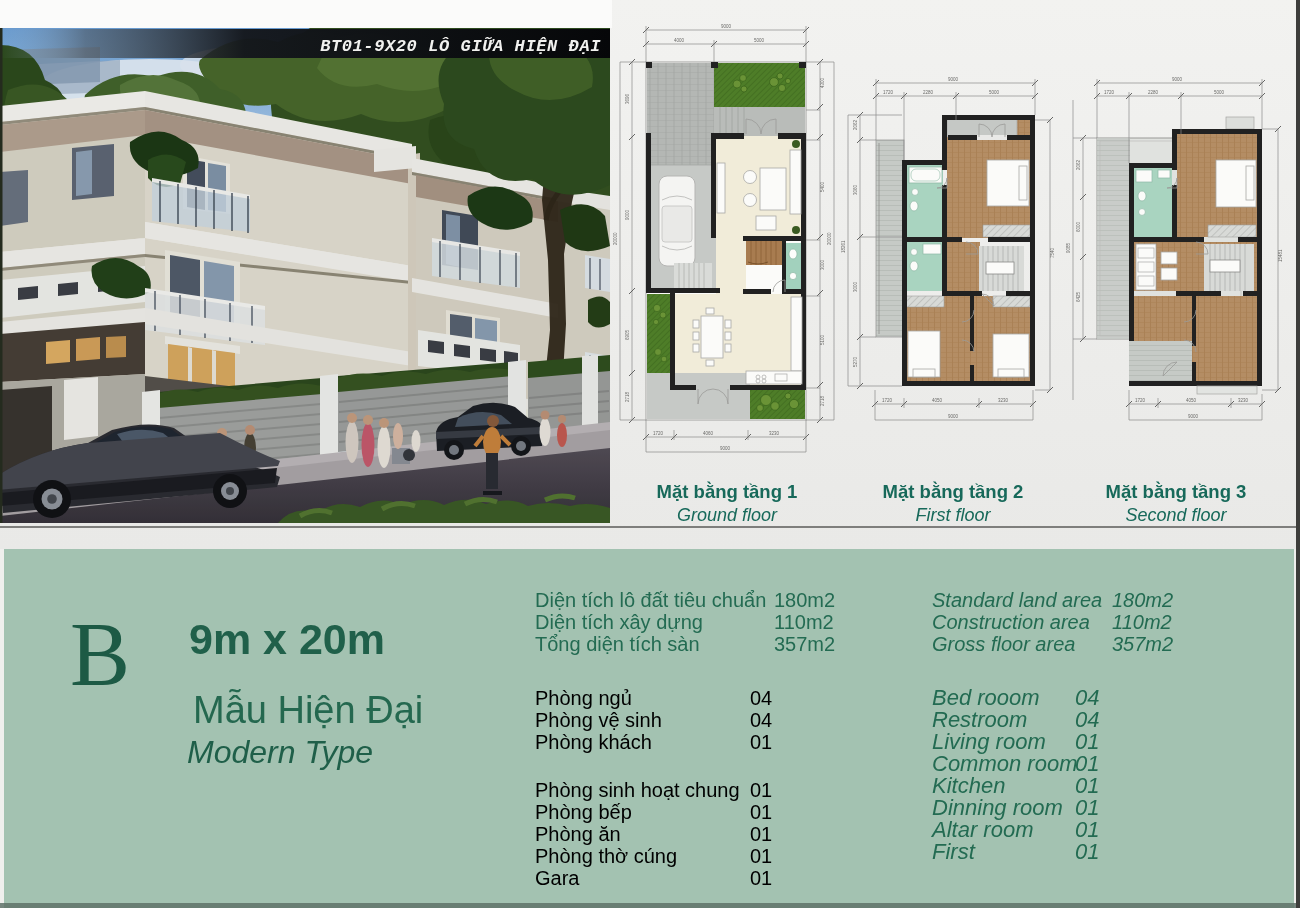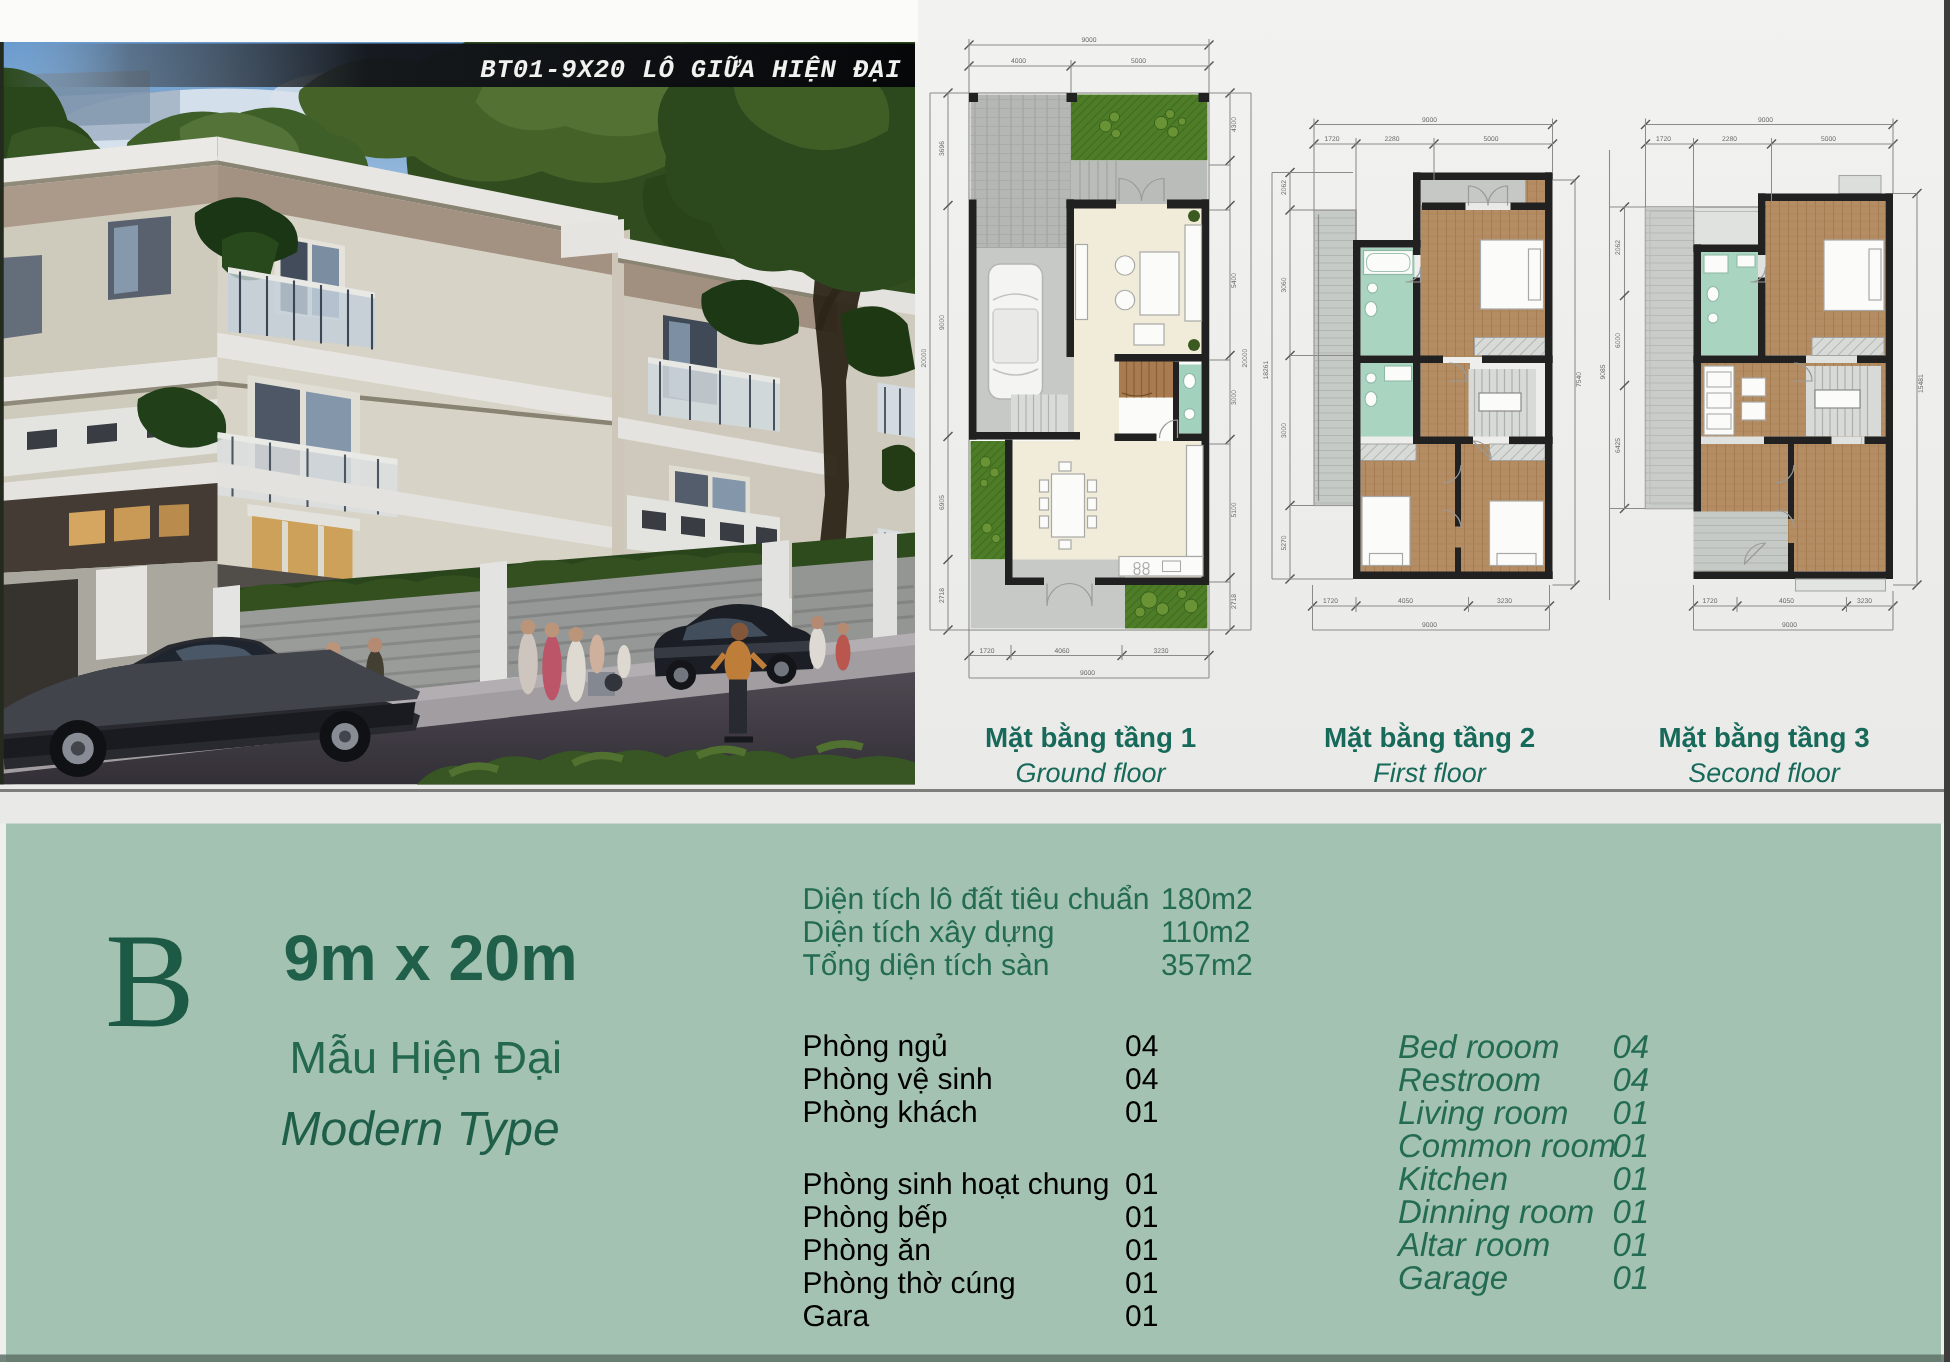--- a/index.html
+++ b/index.html
@@ -927,6 +927,11 @@
     <div><span style="display:inline-block;width:215px;">Gara</span><span>01</span></div>
   </div>
 
+  <div class="abs" style="left:928px;top:40px;font-size:20px;line-height:22px;font-style:italic;color:#236b52;white-space:nowrap;">
+    <div><span style="display:inline-block;width:180px;">Standard land area</span><span>180m2</span></div>
+    <div><span style="display:inline-block;width:180px;">Construction area</span><span>110m2</span></div>
+    <div><span style="display:inline-block;width:180px;">Gross floor area</span><span>357m2</span></div>
+  </div>
 
   <div class="abs" style="left:928px;top:138px;font-size:22px;line-height:22px;font-style:italic;color:#236b52;white-space:nowrap;">
     <div><span style="display:inline-block;width:143px;">Bed rooom</span><span>04</span></div>

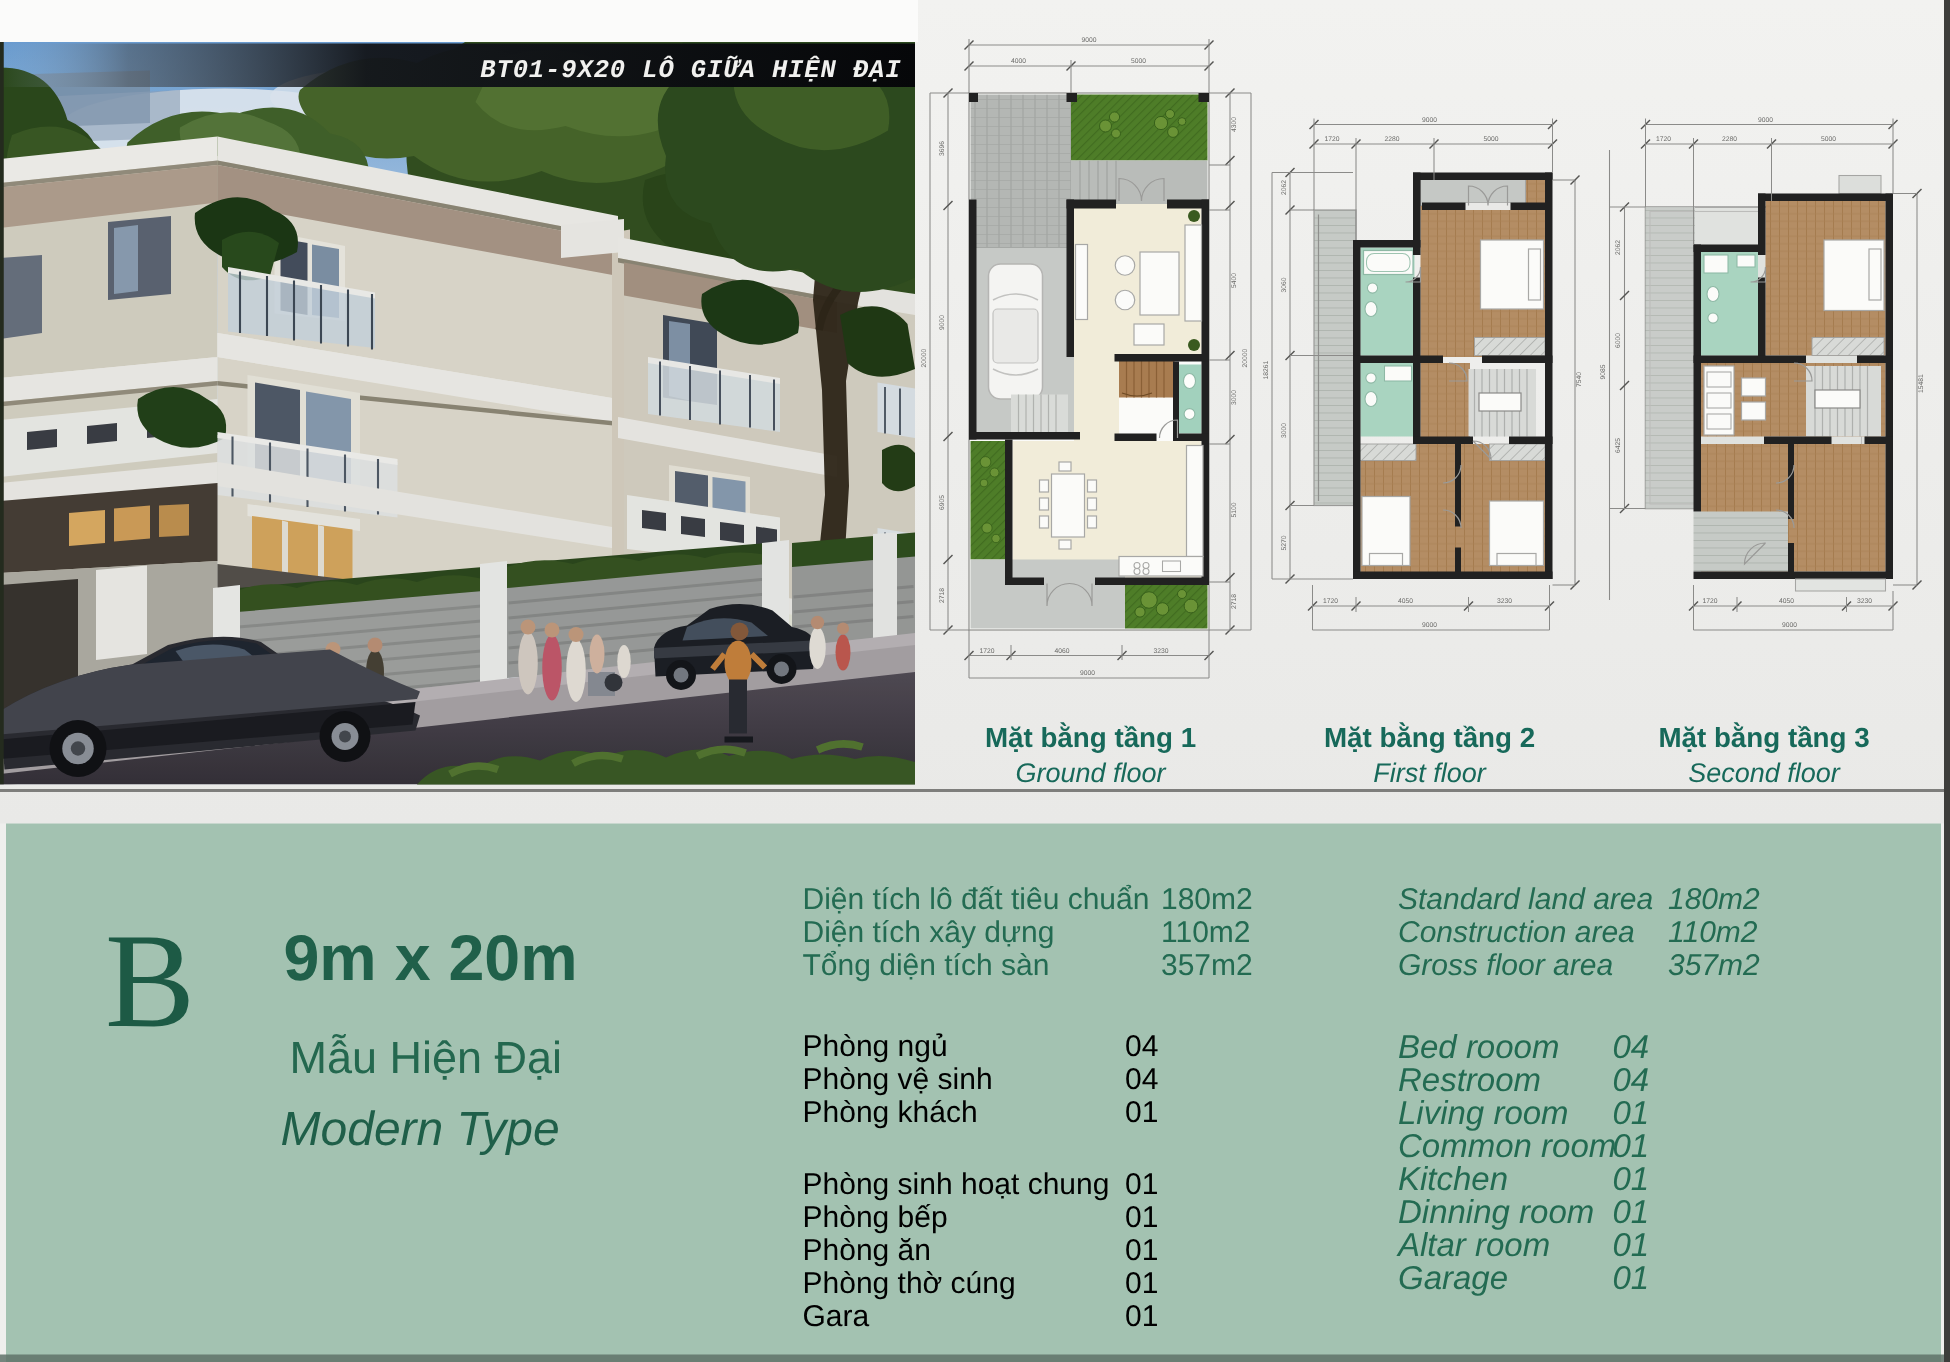--- a/index.html
+++ b/index.html
@@ -906,7 +906,7 @@
 
   <div class="abs" style="left:185px;top:66px;font-size:43px;font-weight:bold;color:#20604a;">9m x 20m</div>
 
-  <div class="abs" style="left:189px;top:140px;font-size:30px;color:#24684f;">Mẫu Hiện Đại</div>
+  <div class="abs" style="left:189px;top:140px;font-size:38px;color:#24684f;">Mẫu Hiện Đại</div>
 
   <div class="abs" style="left:183px;top:185px;font-size:32px;font-style:italic;color:#1f5f49;">Modern Type</div>
 

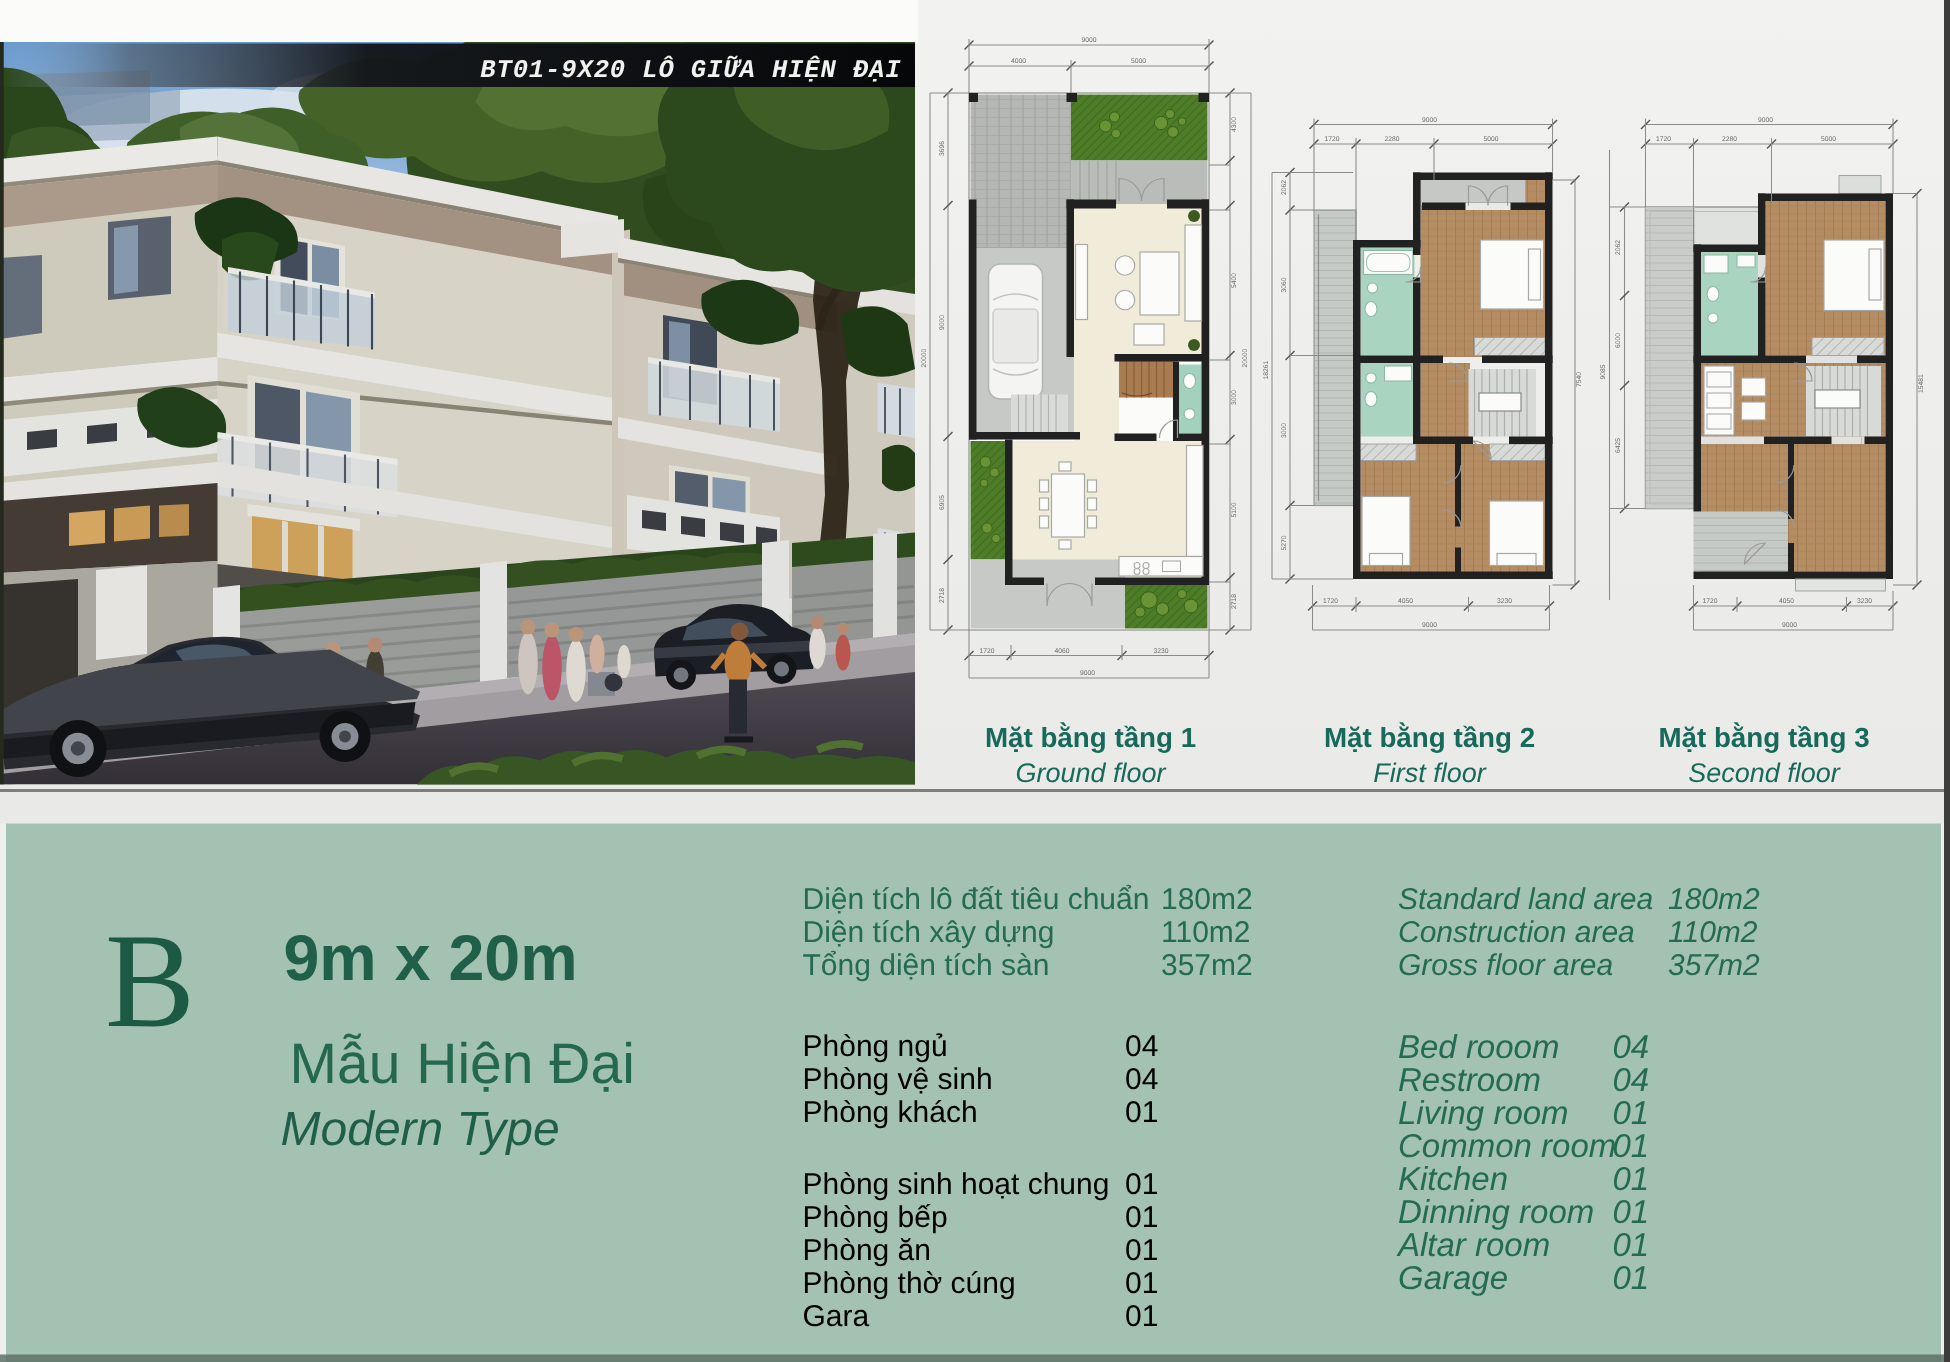--- a/index.html
+++ b/index.html
@@ -941,7 +941,7 @@
     <div><span style="display:inline-block;width:143px;">Kitchen</span><span>01</span></div>
     <div><span style="display:inline-block;width:143px;">Dinning room</span><span>01</span></div>
     <div><span style="display:inline-block;width:143px;">Altar room</span><span>01</span></div>
-    <div><span style="display:inline-block;width:143px;">Garage</span><span>01</span></div>
+    <div><span style="display:inline-block;width:143px;">First</span><span>01</span></div>
   </div>
 </div>
 

